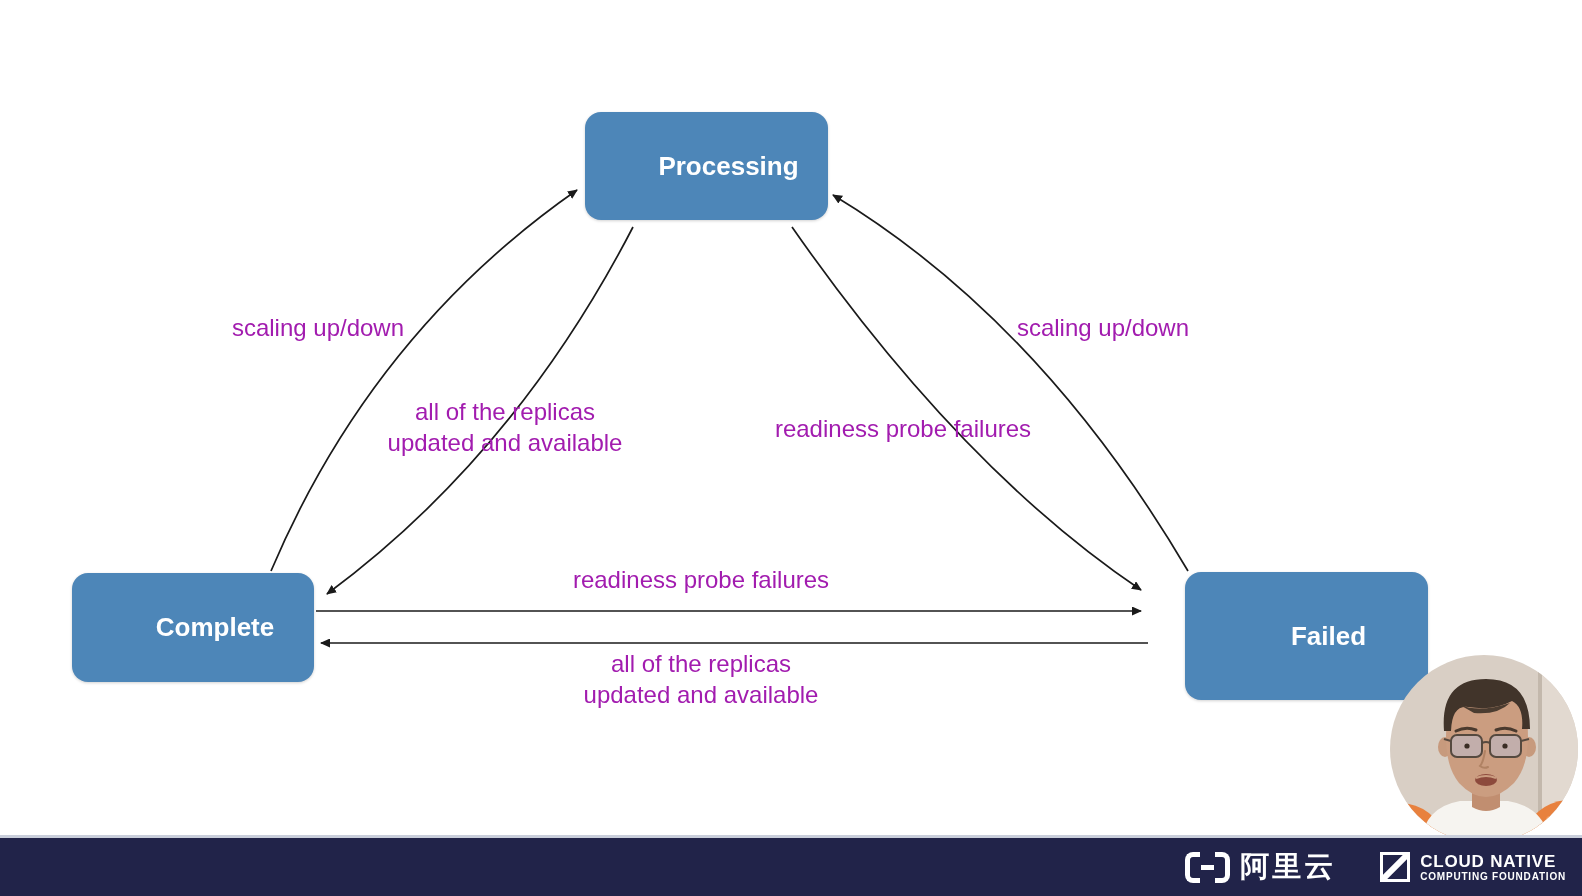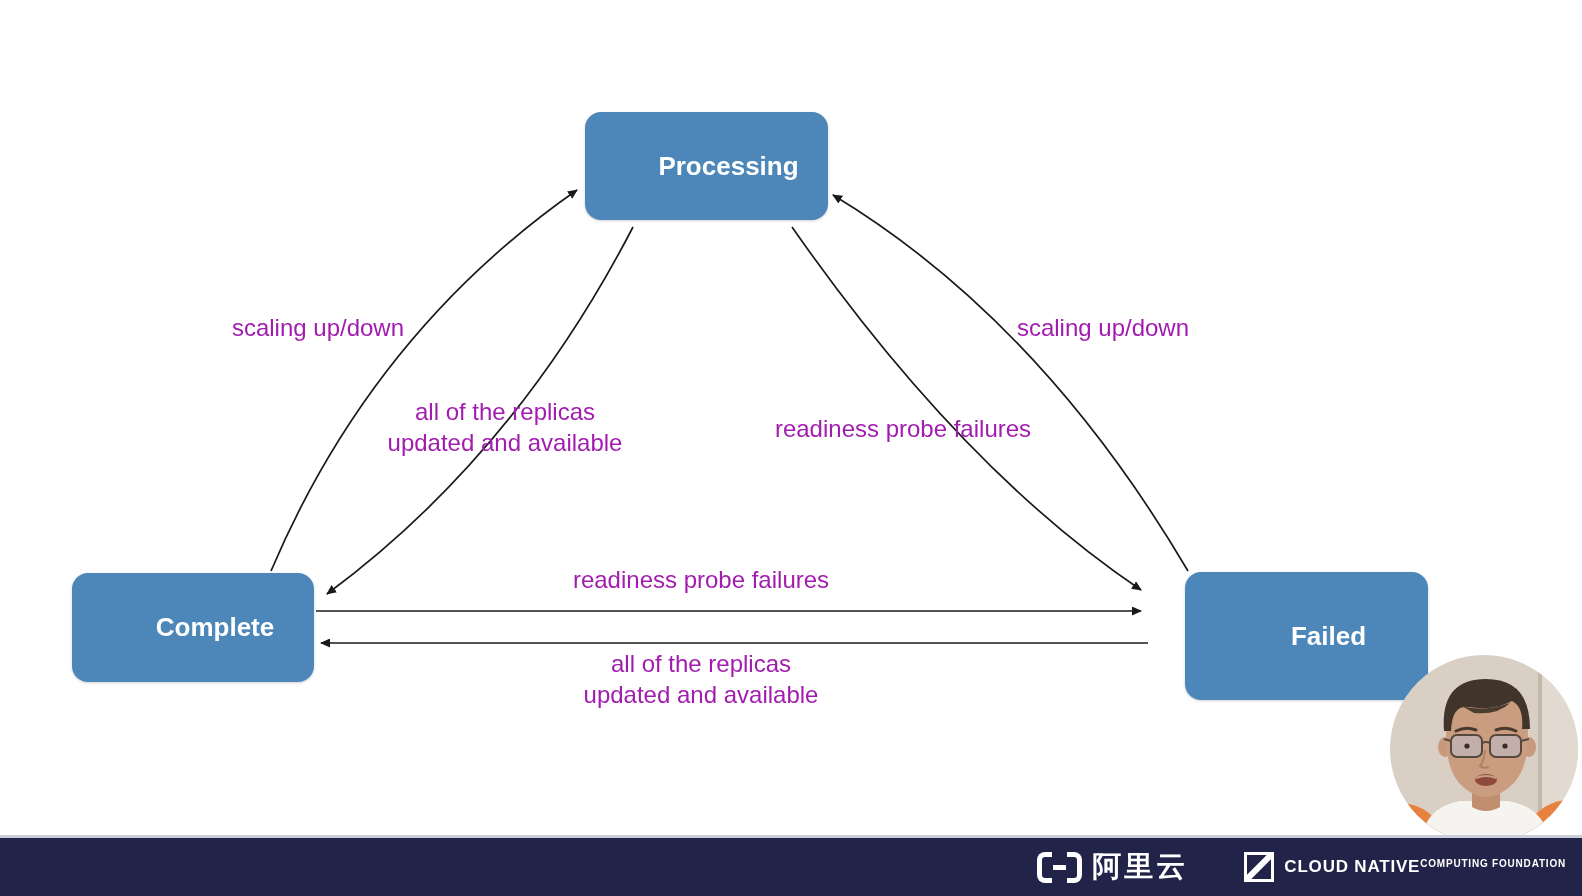--- a/index.html
+++ b/index.html
@@ -84,7 +84,7 @@
     display: flex;
     align-items: center;
     justify-content: flex-end;
-    gap: 56px;
+    gap: 44px;
     padding-right: 16px;
   }
   .brand { display: flex; align-items: center; }

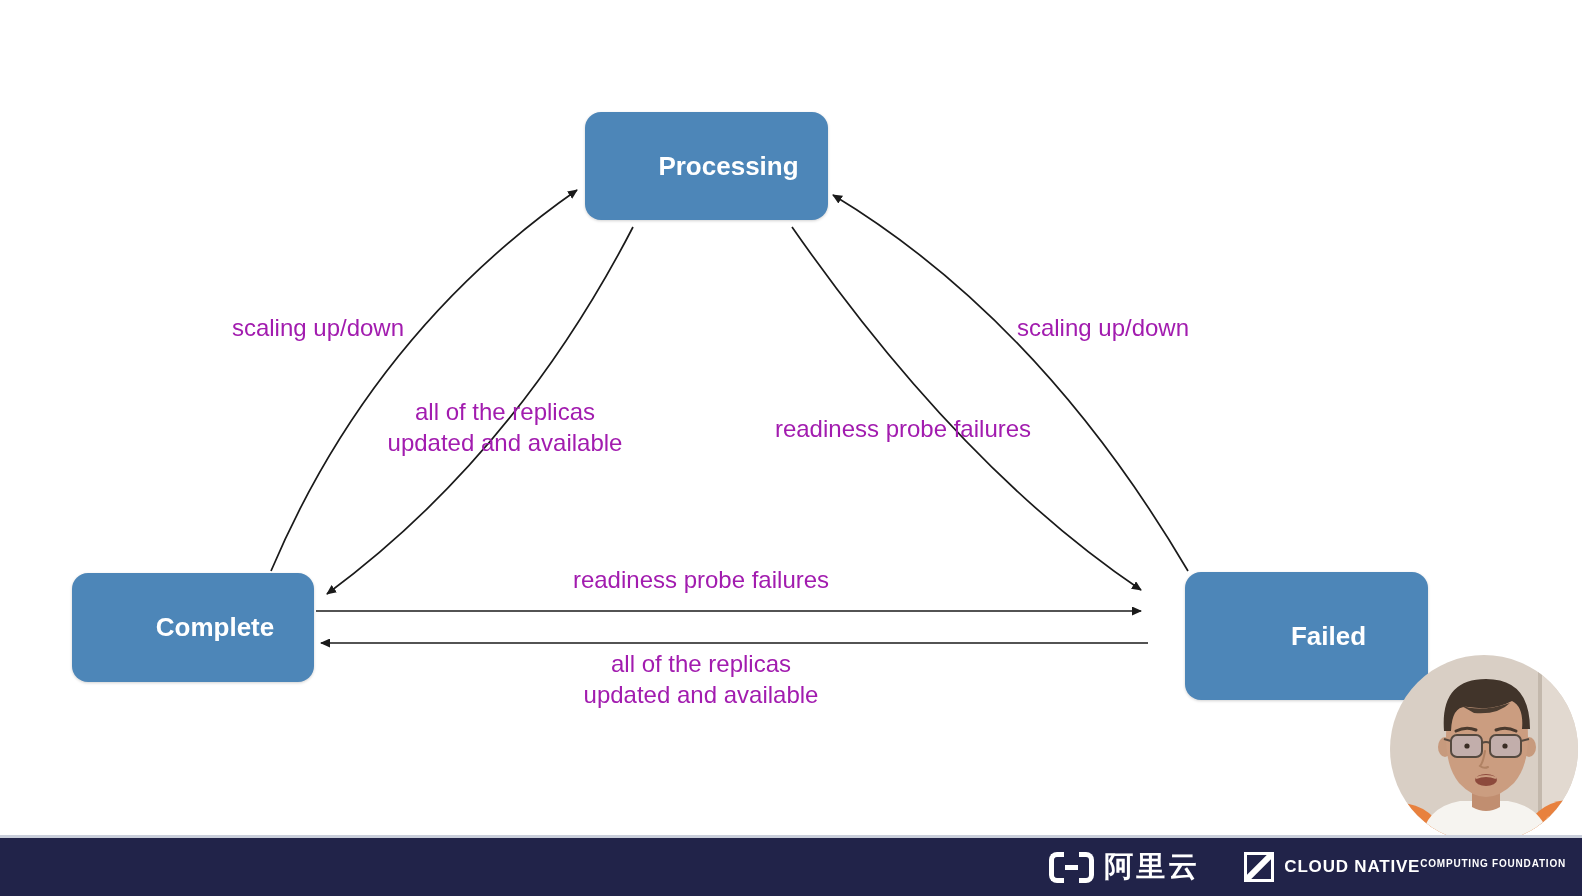--- a/index.html
+++ b/index.html
@@ -126,7 +126,7 @@
     margin-top: 0;
   }
   .cncf-icon .diag { top: 9px; }
-  .cncf-text { display: flex; flex-direction: row; justify-content: center; }
+  .cncf-text { display: flex; flex-direction: column; justify-content: center; }
   .cncf-name {
     color: #ffffff; font-size: 17px; font-weight: 700; letter-spacing: 0.8px;
     line-height: 18px; white-space: nowrap;

